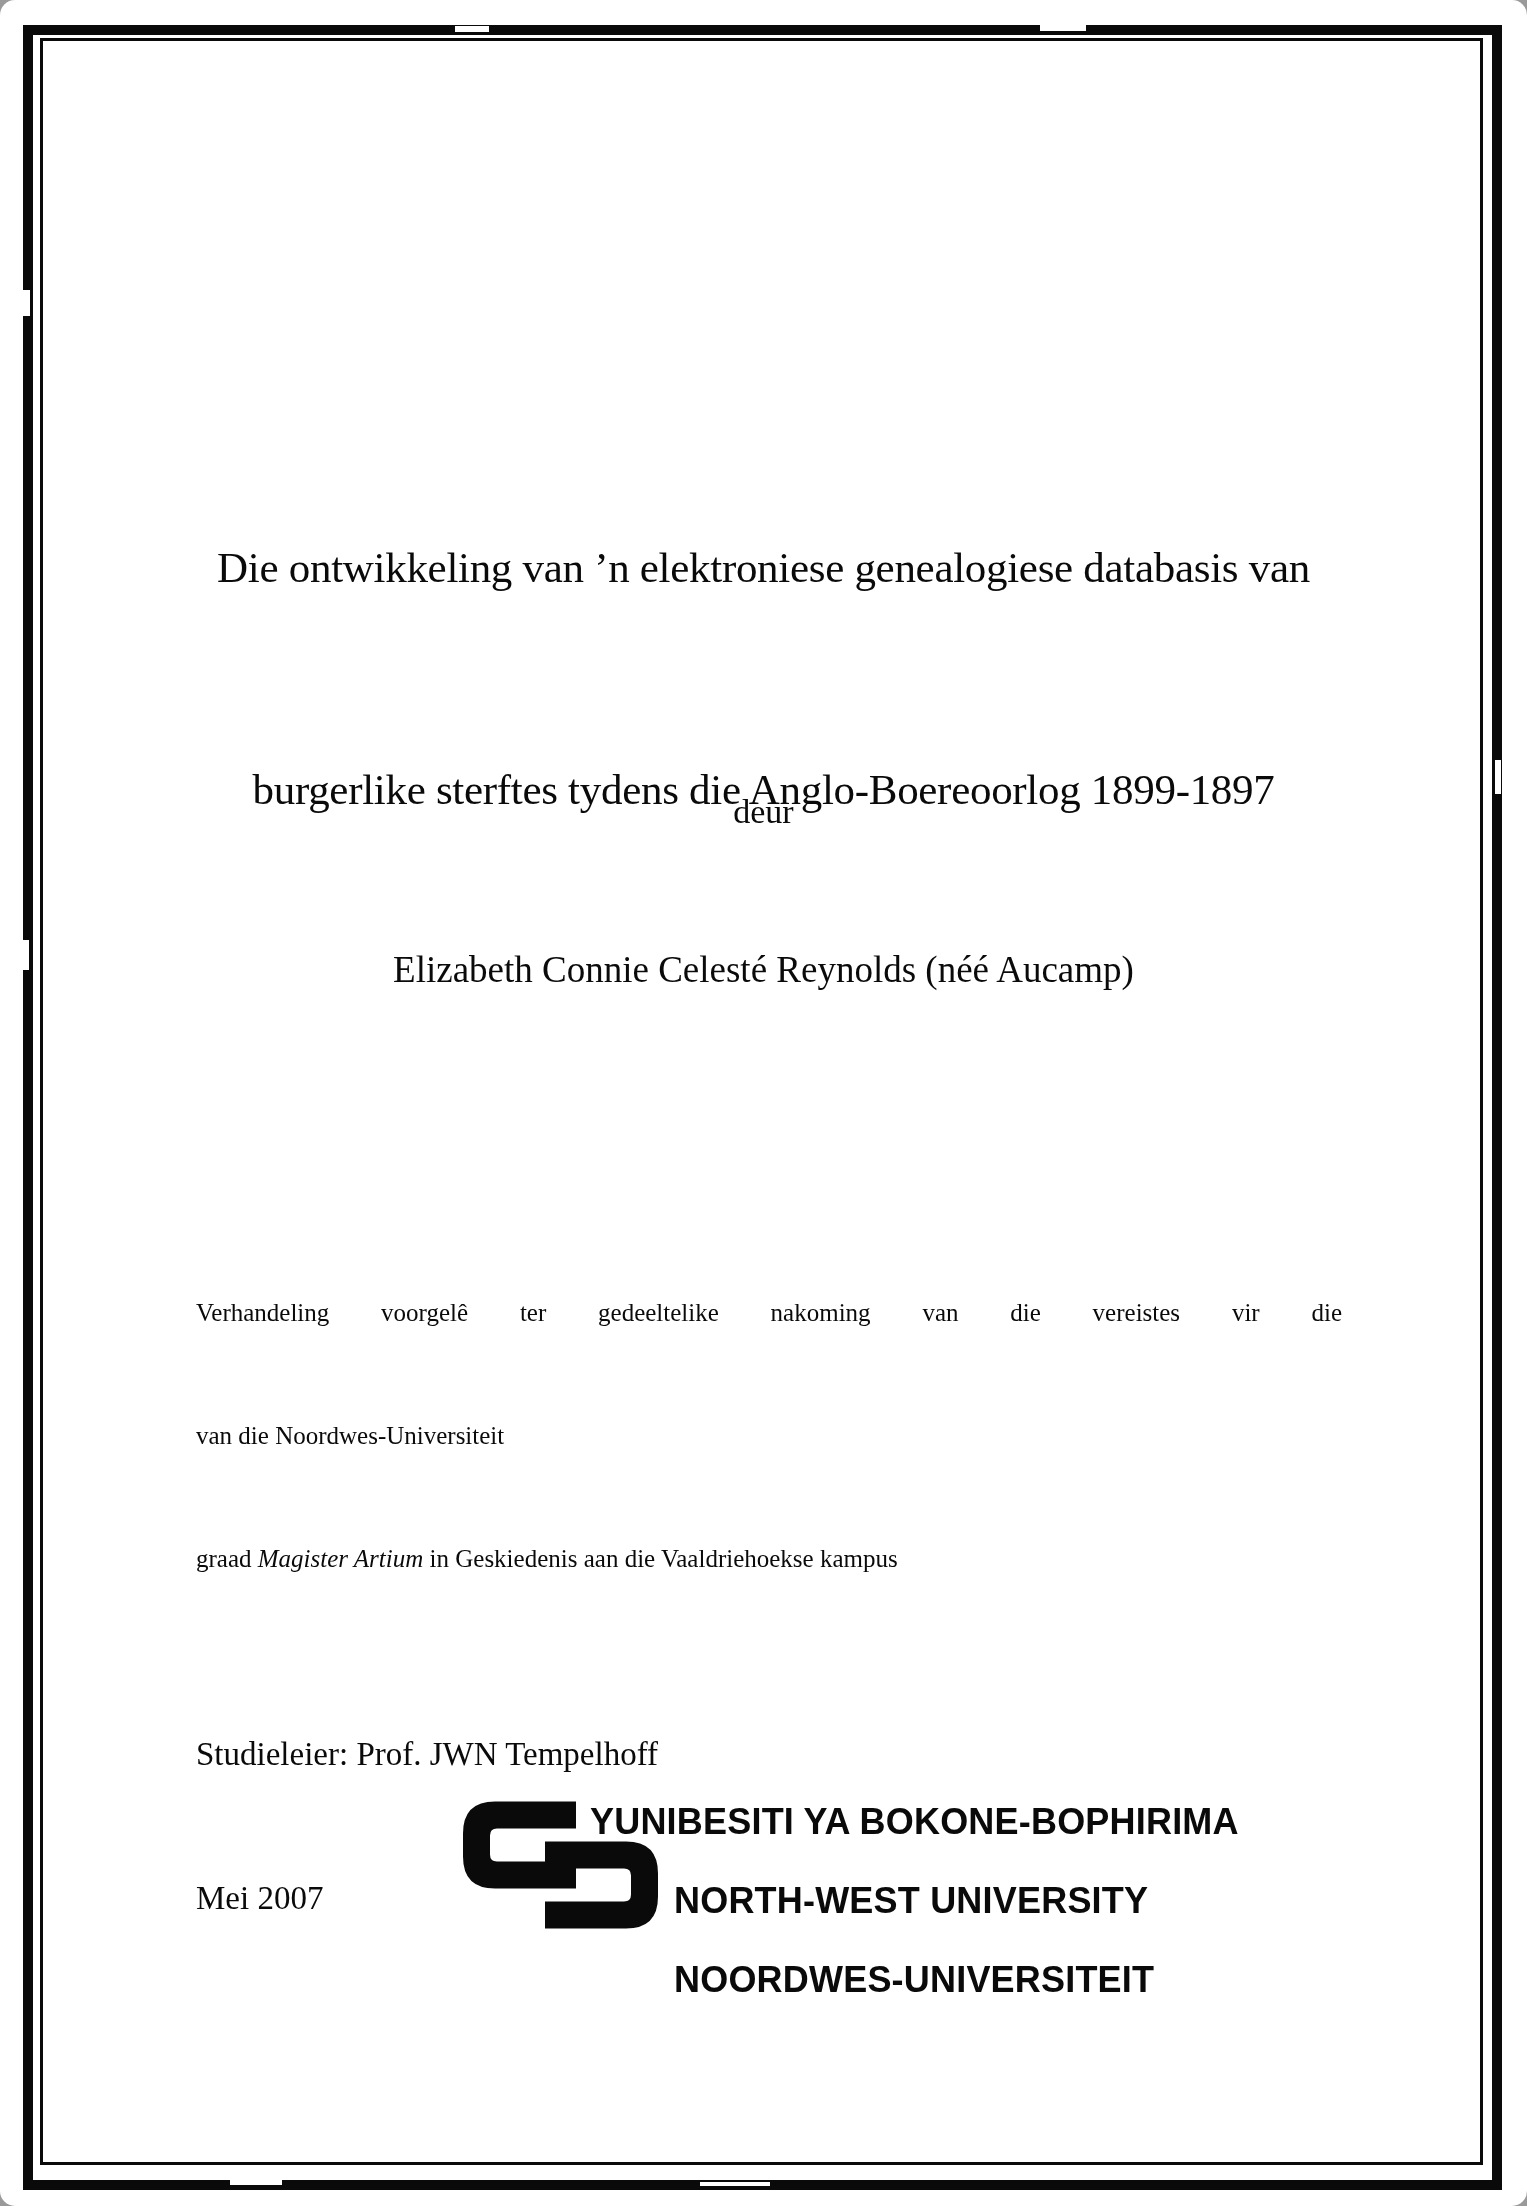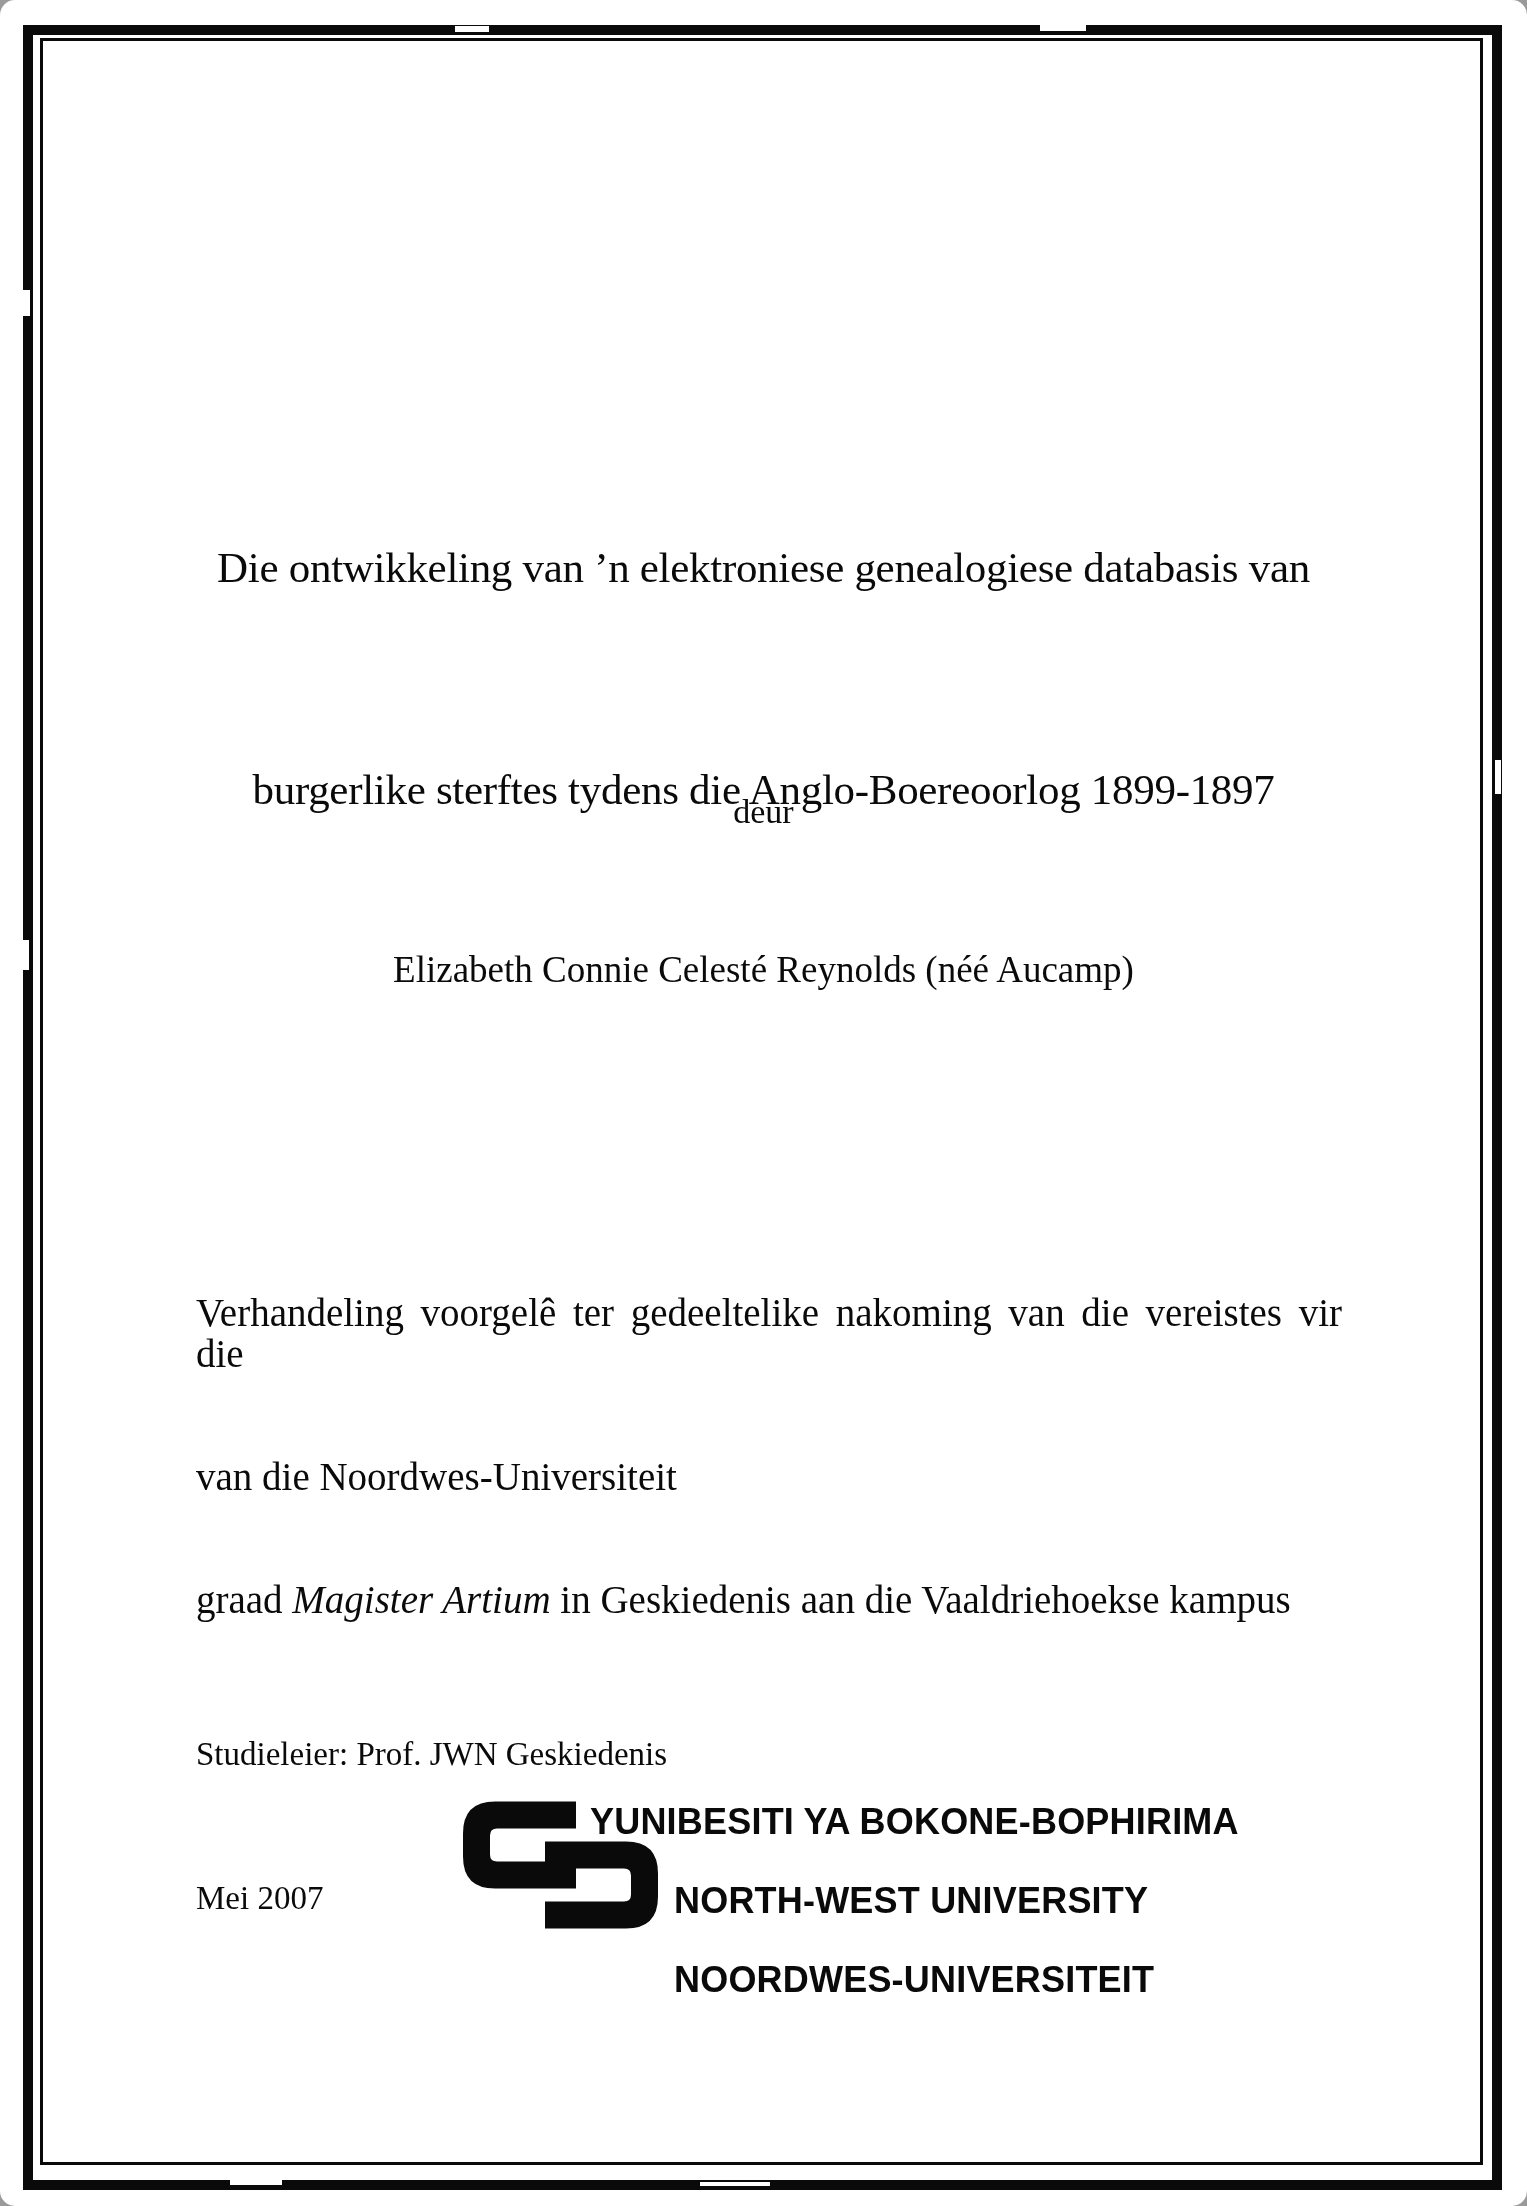--- a/index.html
+++ b/index.html
@@ -59,7 +59,7 @@
     top:1210px;
     left:196px;
     width:1146px;
-    font-size:39px;
+    font-size:25px;
     line-height:41px;
   }
   .statement .justified{

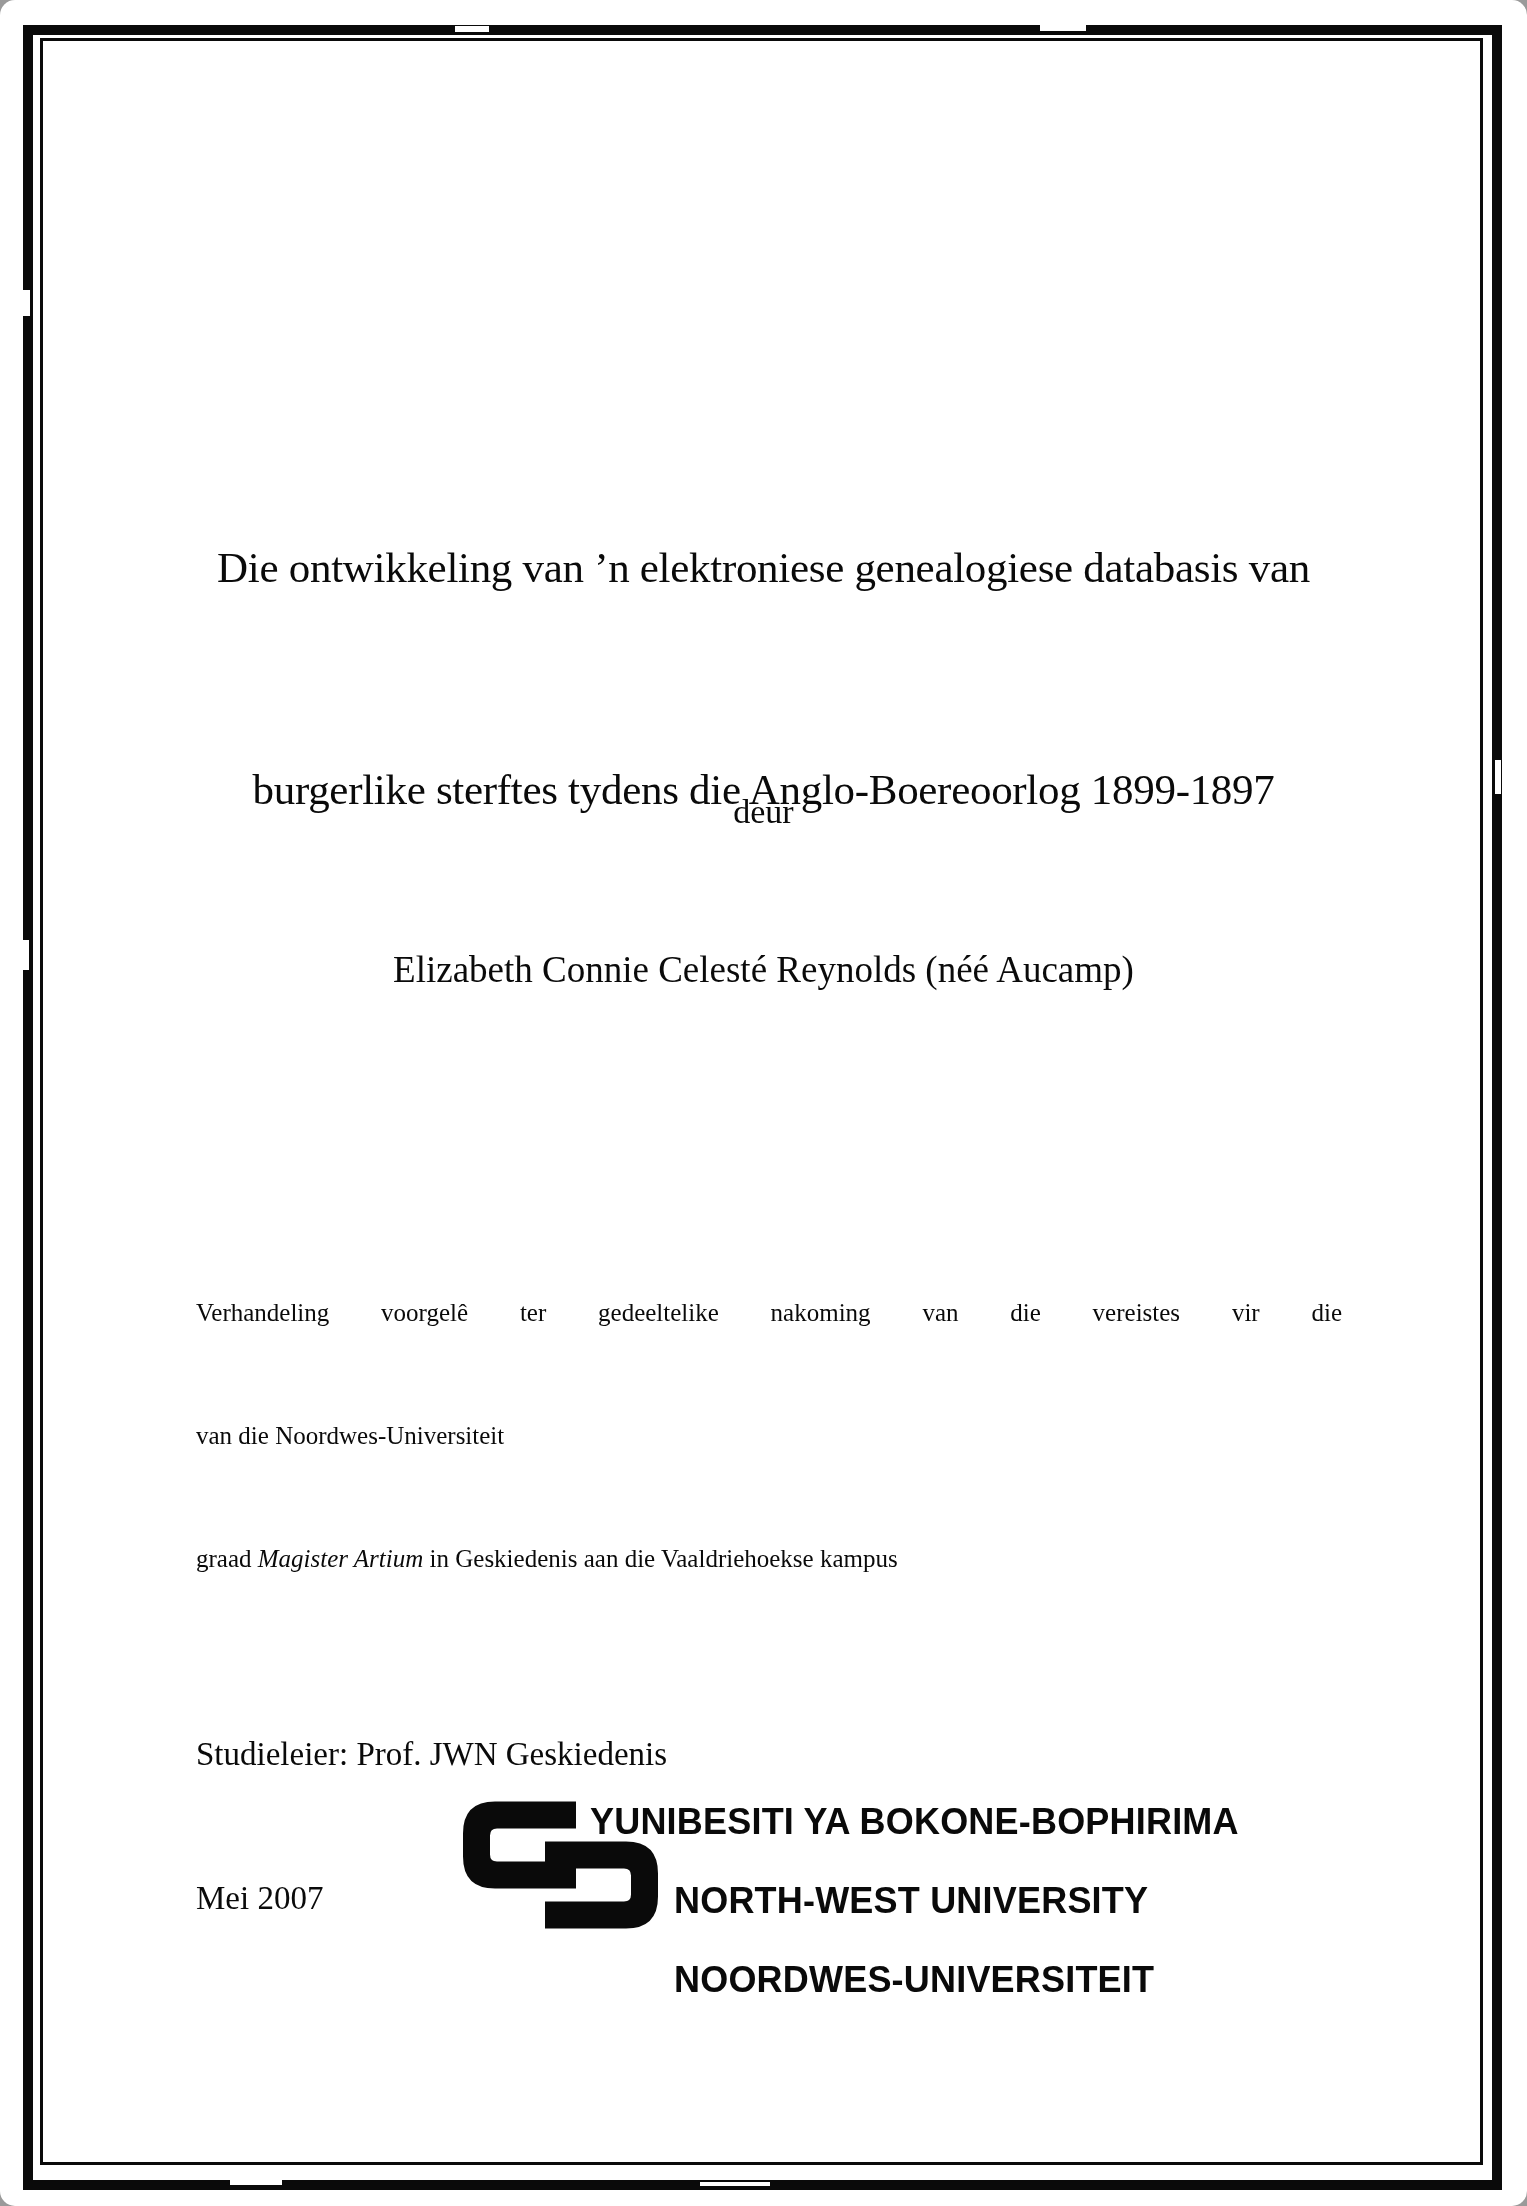--- a/index.html
+++ b/index.html
@@ -129,7 +129,7 @@
   </div>
 
   <div class="txt supervisor-block">
-    <div>Studieleier: Prof. JWN Geskiedenis</div>
+    <div>Studieleier: Prof. JWN Tempelhoff</div>
     <div>Mei 2007</div>
   </div>
 

